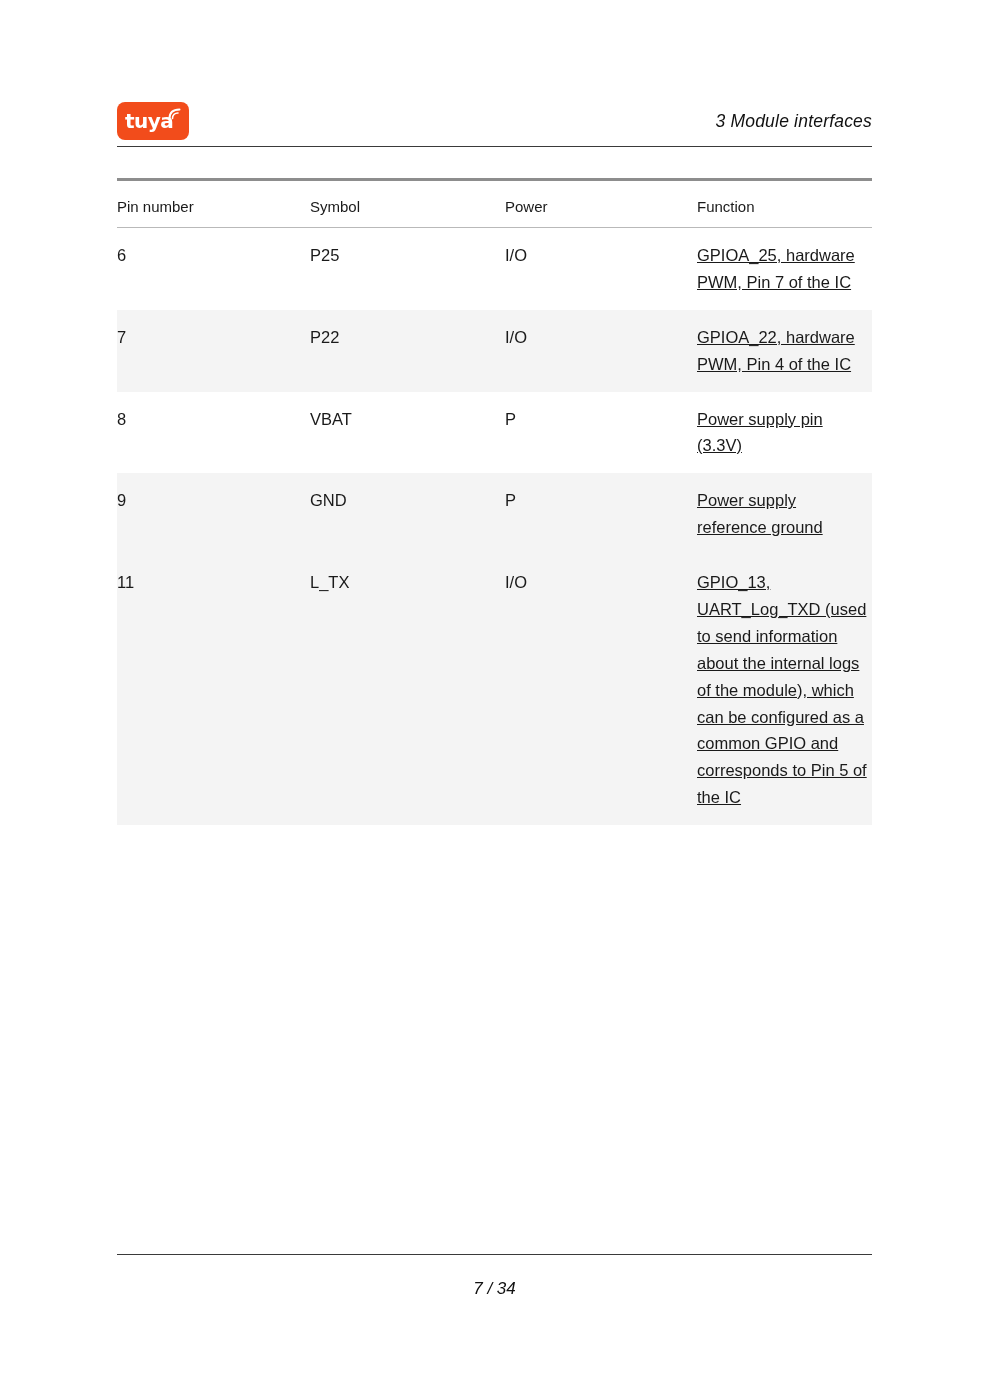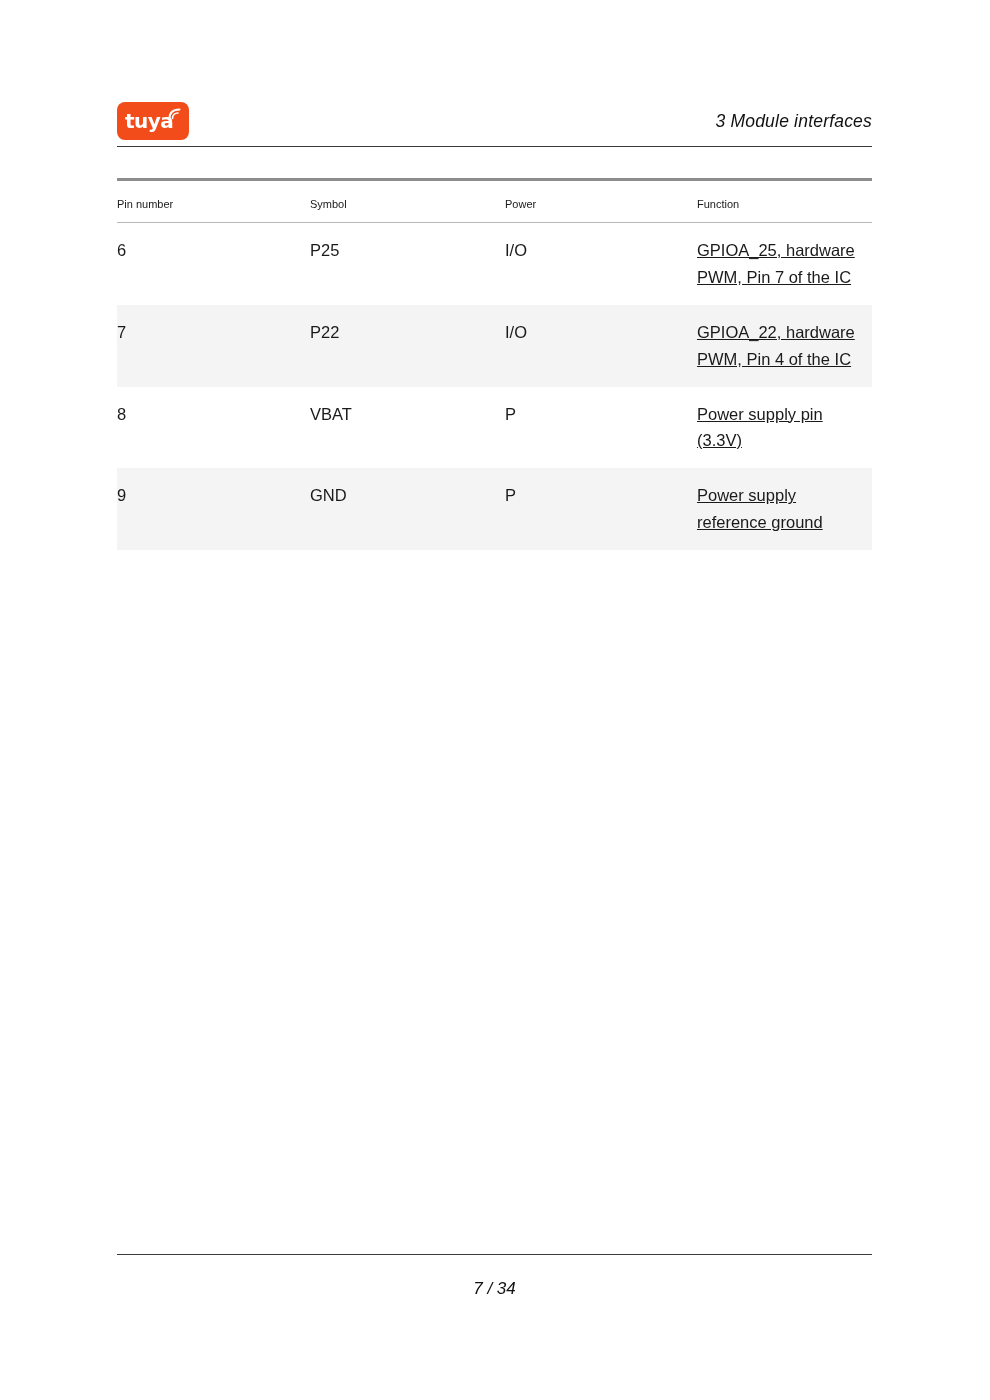--- a/index.html
+++ b/index.html
@@ -97,7 +97,7 @@
   .pin-table thead th {
     text-align: left;
     font-weight: 400;
-    font-size: 11px;
+    font-size: 15px;
     color: #1a1a1a;
     padding: 17px 0 12px 0;
     vertical-align: top;

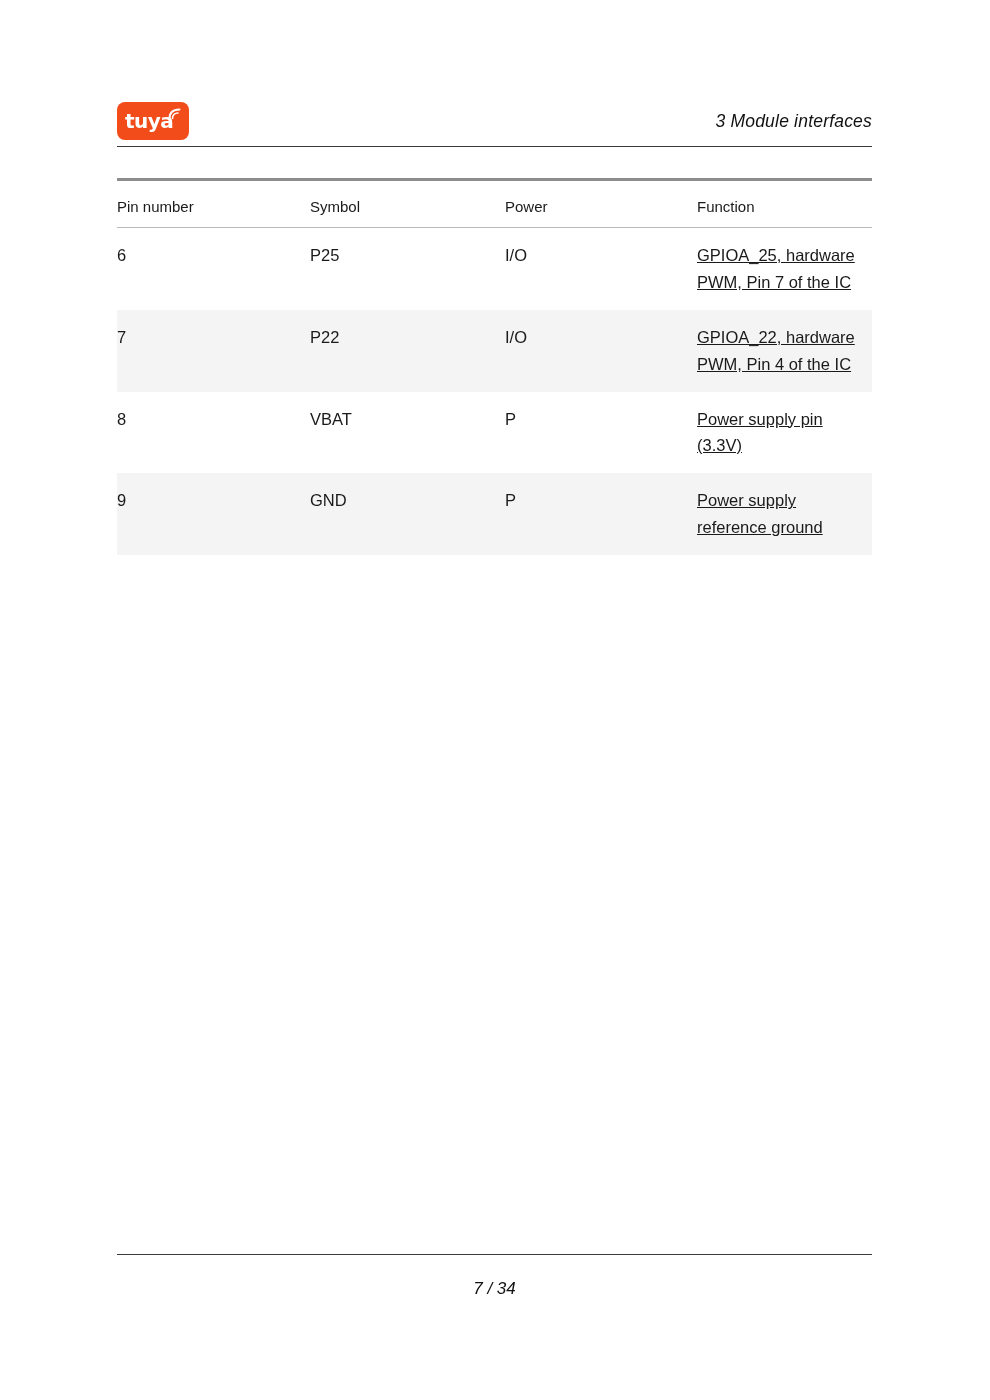--- a/index.html
+++ b/index.html
@@ -201,6 +201,12 @@
         <td>P</td>
         <td class="fn">Power supply reference ground</td>
       </tr>
+      <tr class="striped">
+        <td>11</td>
+        <td>L_TX</td>
+        <td>I/O</td>
+        <td class="fn">GPIO_13, UART_Log_TXD (used to send information about the internal logs of the module), which can be configured as a common GPIO and corresponds to Pin 5 of the IC</td>
+      </tr>
     </tbody>
   </table>
 

